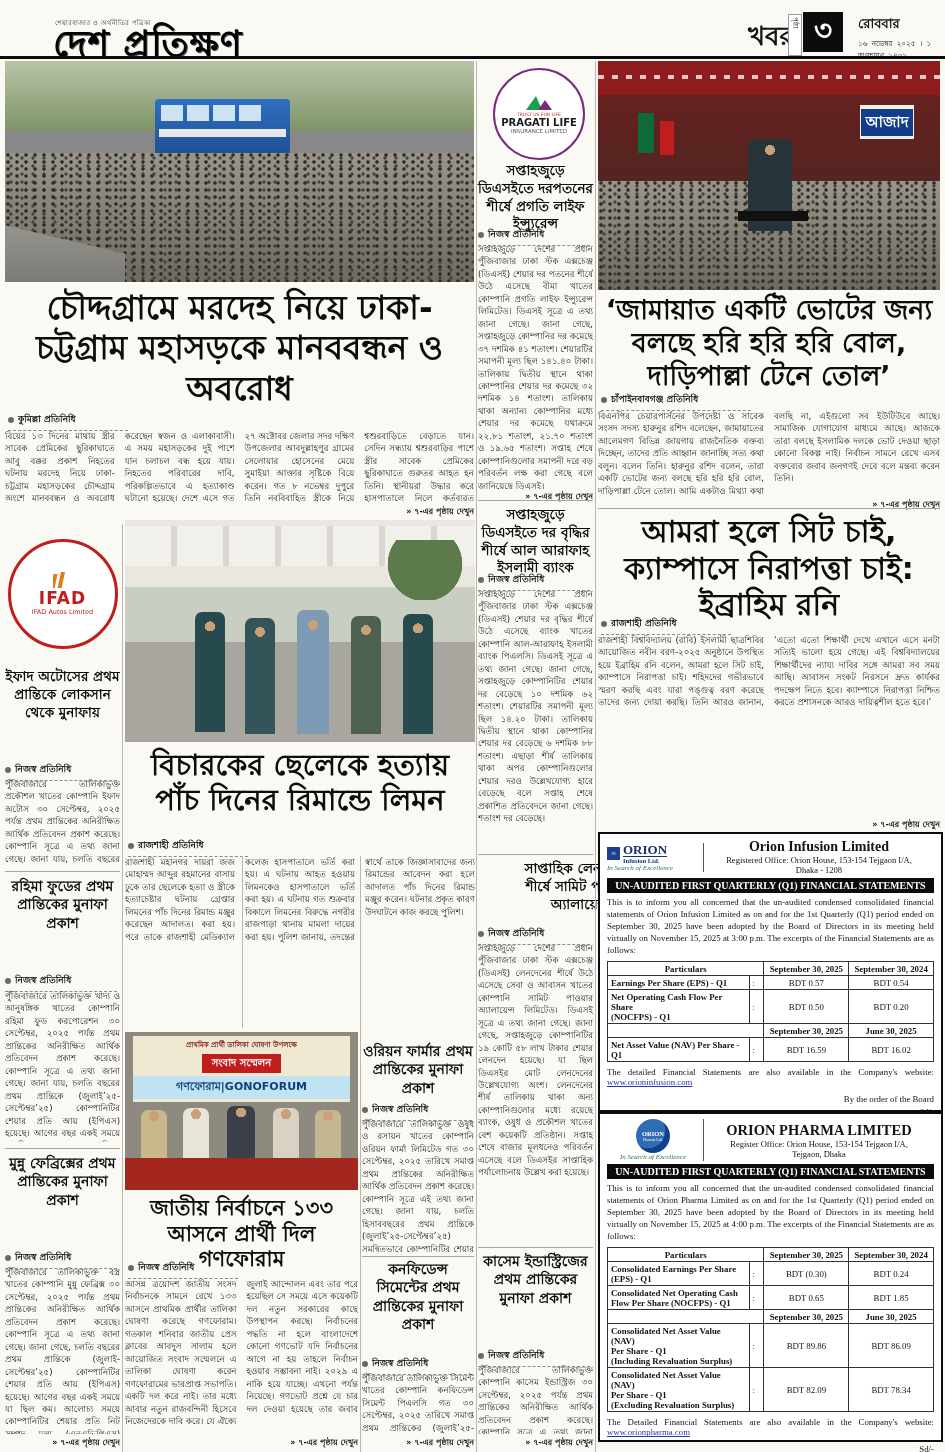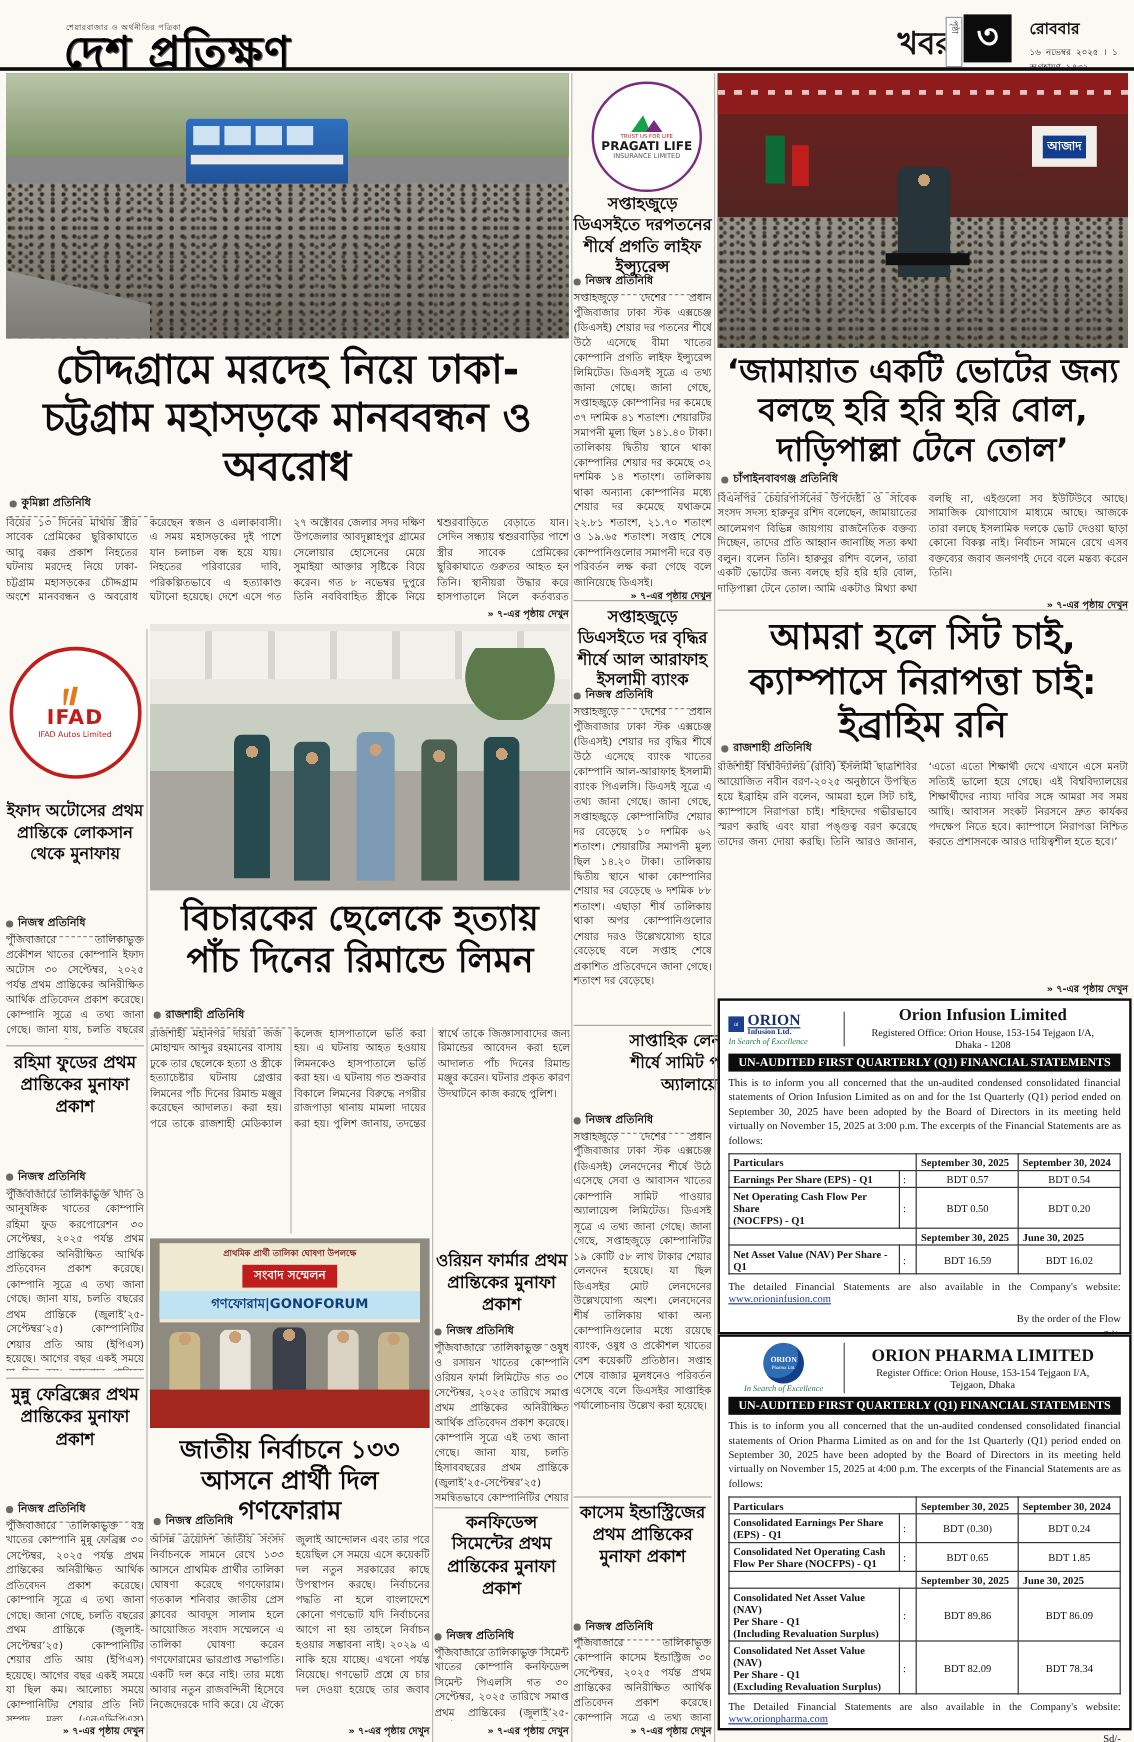--- a/index.html
+++ b/index.html
@@ -93,7 +93,7 @@
     <div class="abs" style="left:0;top:0;width:342px;height:34px;background:#8e1c1c;background-image:repeating-linear-gradient(90deg,rgba(255,255,255,.75) 0 6px,transparent 6px 14px);background-size:100% 4px;background-position:0 14px;background-repeat:no-repeat;"></div>
     <div class="abs crowd" style="left:0;top:120px;width:342px;height:109px;"></div>
     <div class="abs" style="left:262px;top:44px;width:54px;height:34px;background:#f2efe8;display:flex;align-items:center;justify-content:center;">
-      <span style="background:#123c8c;color:#fff;font-size:10px;font-weight:bold;padding:1px 4px;">আজাদ</span>
+      <span style="background:#123c8c;color:#fff;font-size:15px;font-weight:bold;padding:1px 4px;">আজাদ</span>
     </div>
     <div class="abs" style="left:40px;top:52px;width:16px;height:40px;background:#0d6b38;"></div>
     <div class="abs" style="left:62px;top:60px;width:14px;height:34px;background:#c01d1d;"></div>

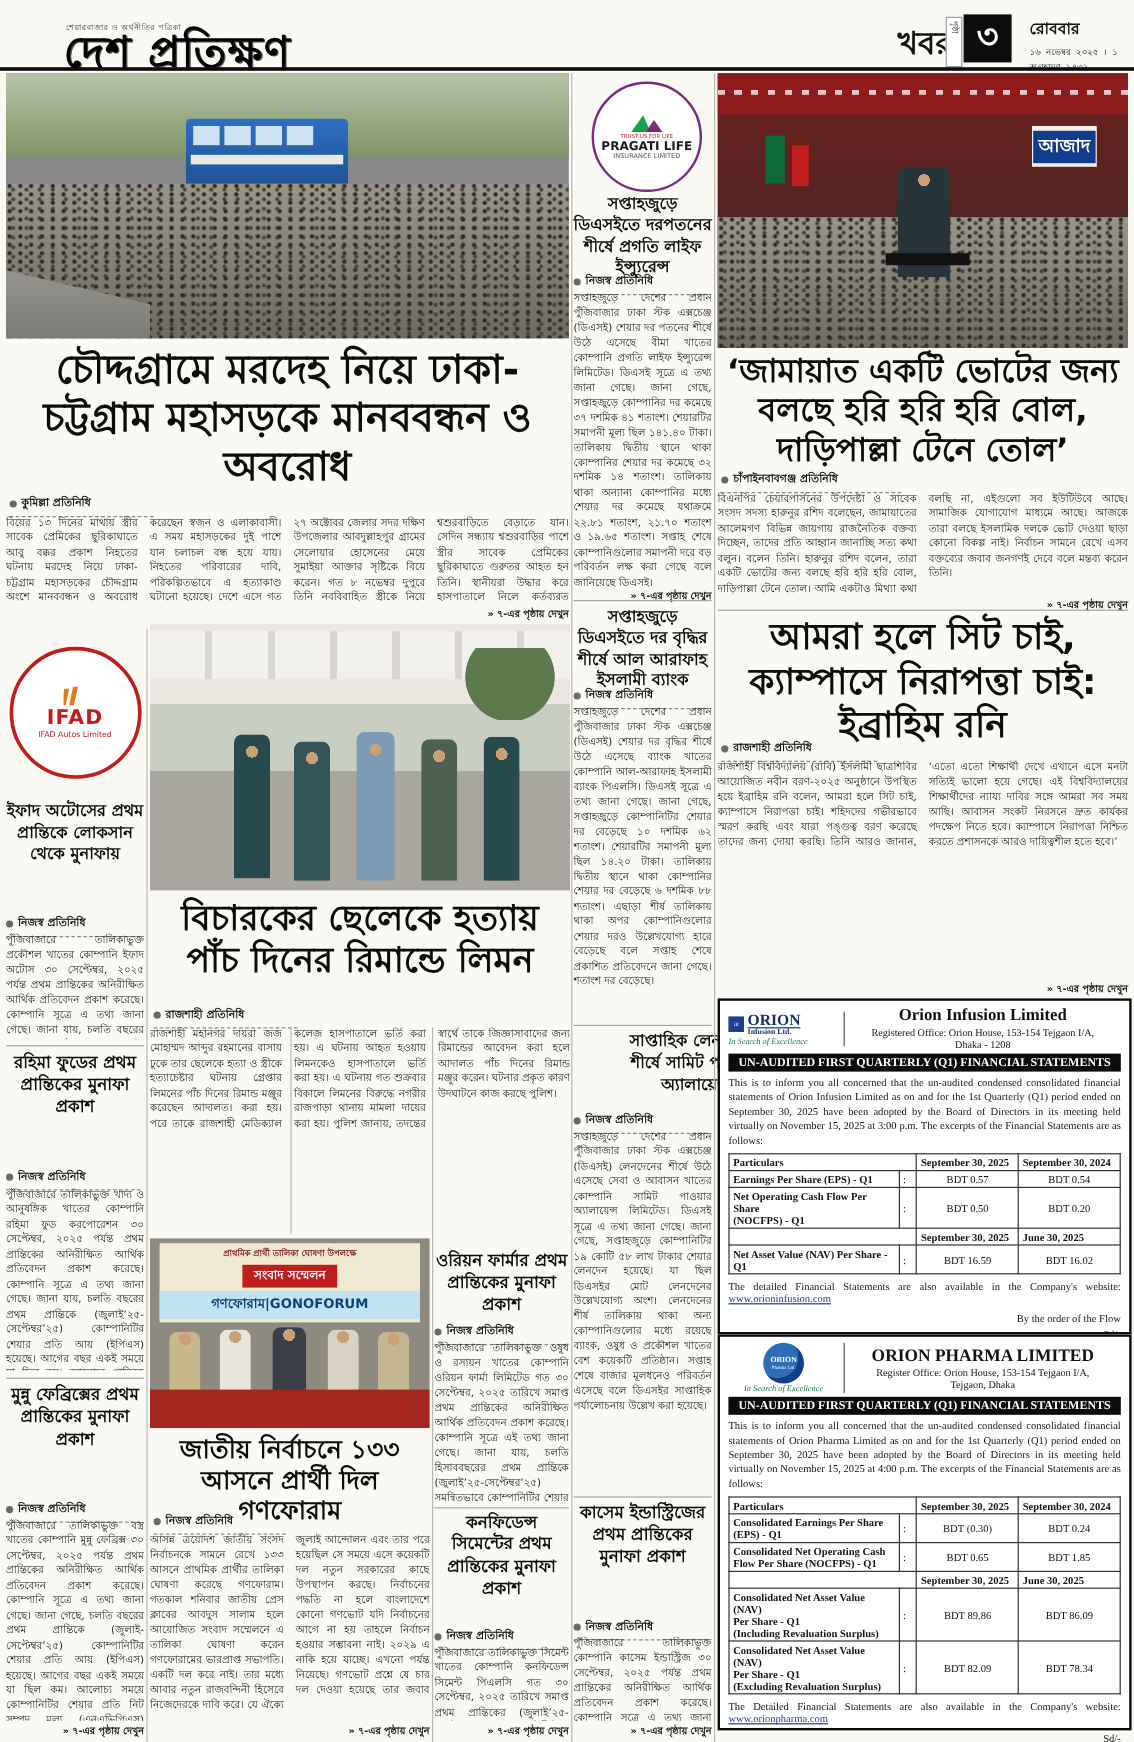--- a/index.html
+++ b/index.html
@@ -48,7 +48,7 @@
   .ftable td{border:1px solid #333;font-size:8.8px;padding:1.5px 3px;white-space:pre-line;
              vertical-align:middle;}
   .ftable .lb{font-weight:bold;text-align:left;}
-  .ftable .hd{font-weight:bold;}
+  .ftable .hd{font-weight:bold;text-align:center;}
   .ftable .vl{text-align:center;}
   .fin-foot{font-size:8.8px;margin-top:5px;text-align:justify;}
   .fin-web{color:#2437a8;text-decoration:underline;font-size:8.8px;}

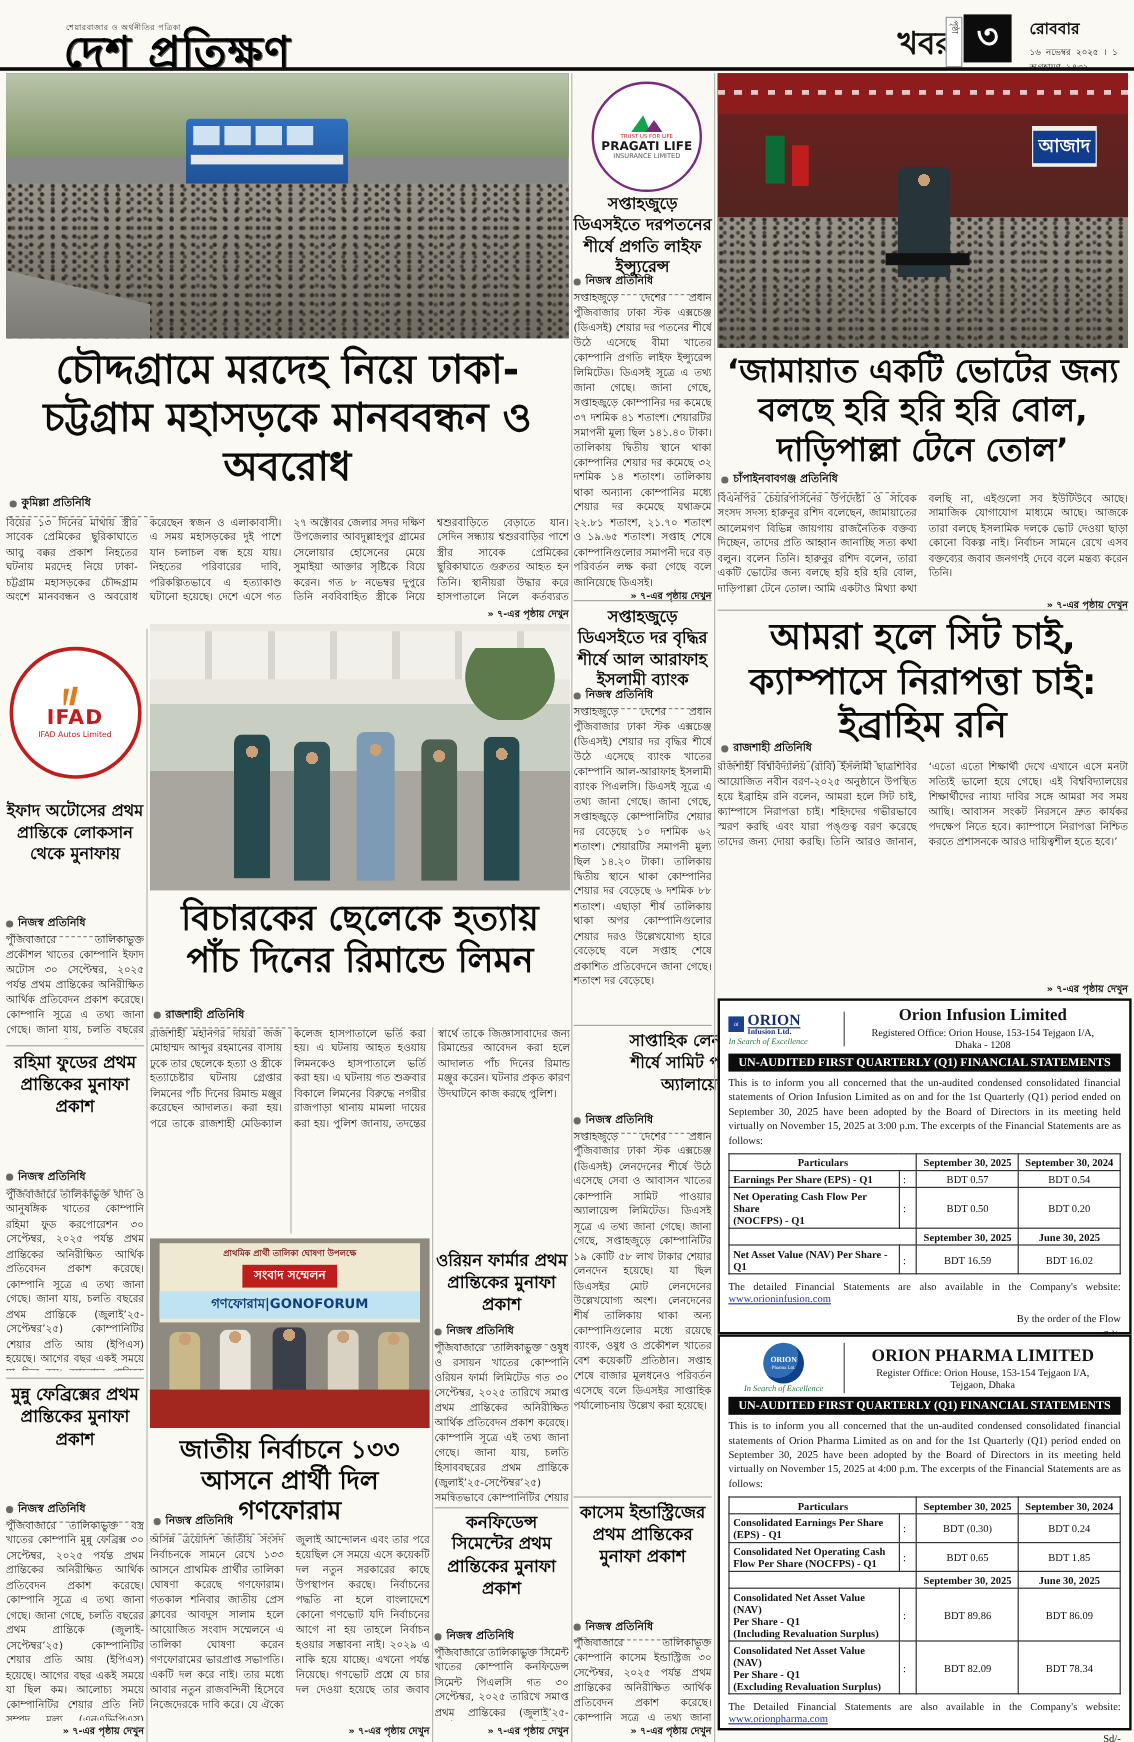--- a/index.html
+++ b/index.html
@@ -317,7 +317,7 @@
       <span class="fin-web">www.orioninfusion.com</span>
     </div>
     <div class="fin-sig">
-      <div>By the order of the Flow</div>
+      <div>By the order of the Board</div>
       <div>Sd/-</div>
       <div>Nazneen Nahar Rakhi</div>
       <div>Company Secretary</div>

